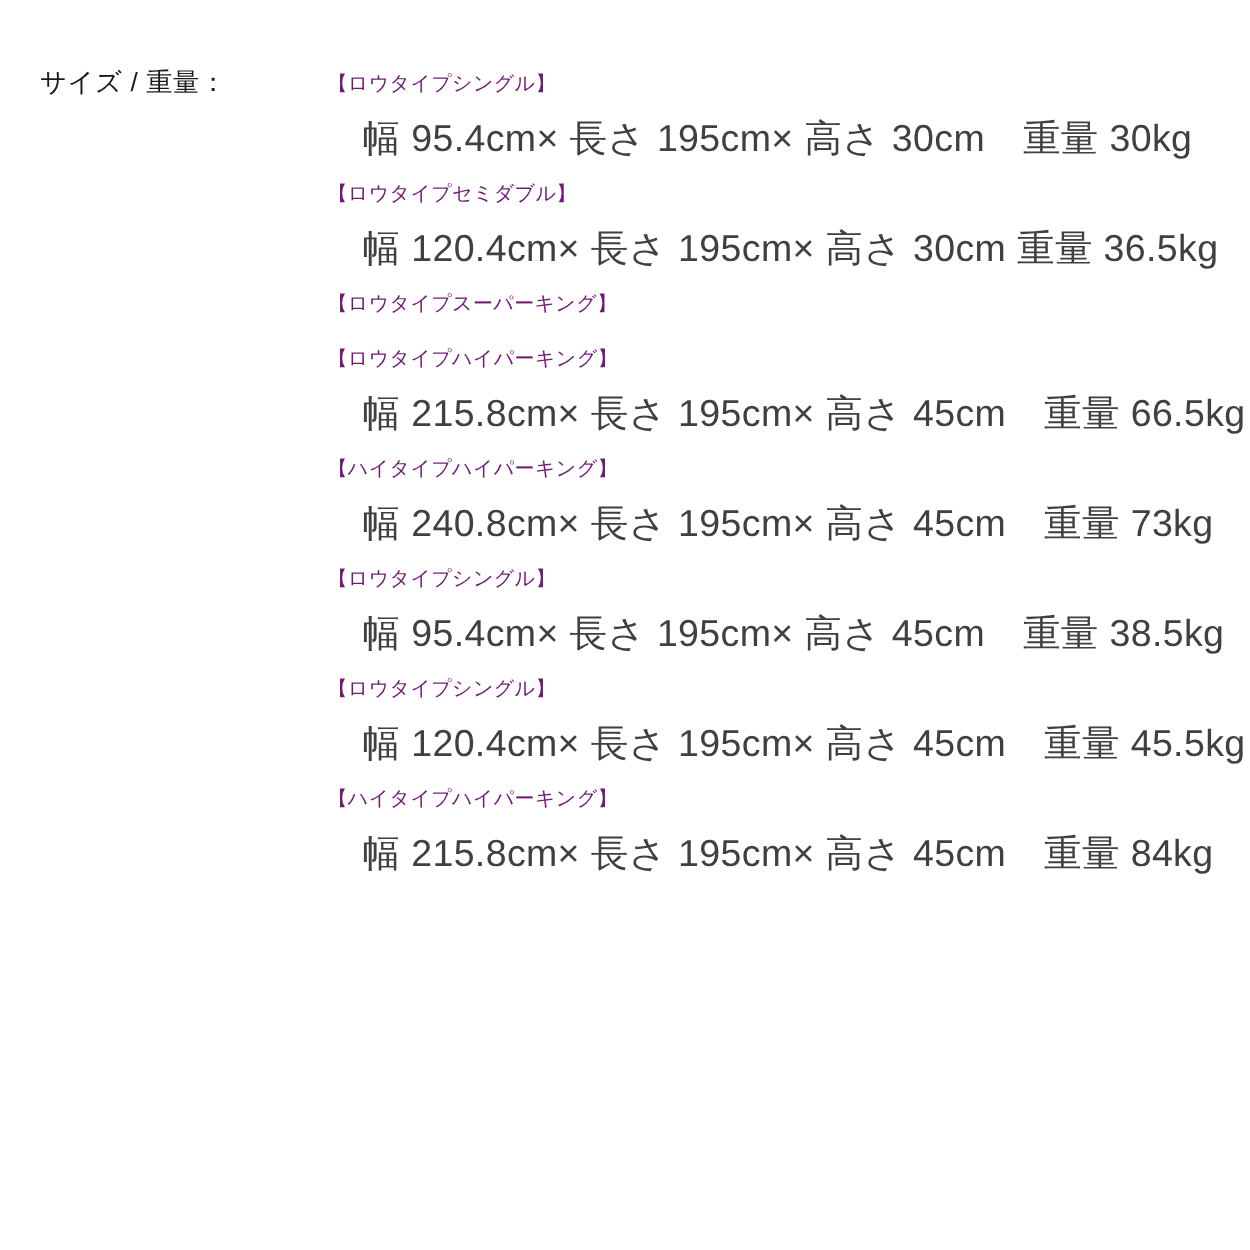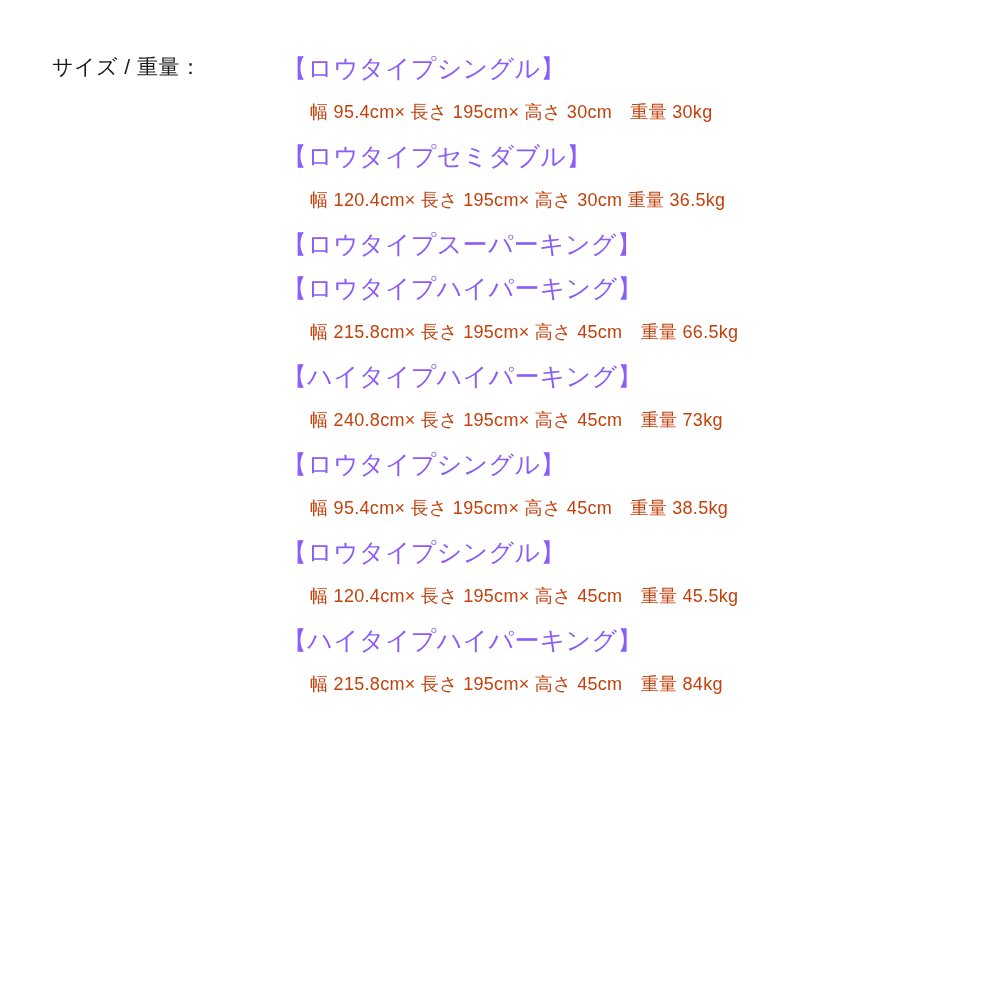--- a/index.html
+++ b/index.html
@@ -19,7 +19,7 @@
     width: 1000px;
     height: 1000px;
     box-sizing: border-box;
-    padding: 46px 40px 0 52px;
+    padding: 46px 40px 0 32px;
   }
   .spec-row {
     display: flex;

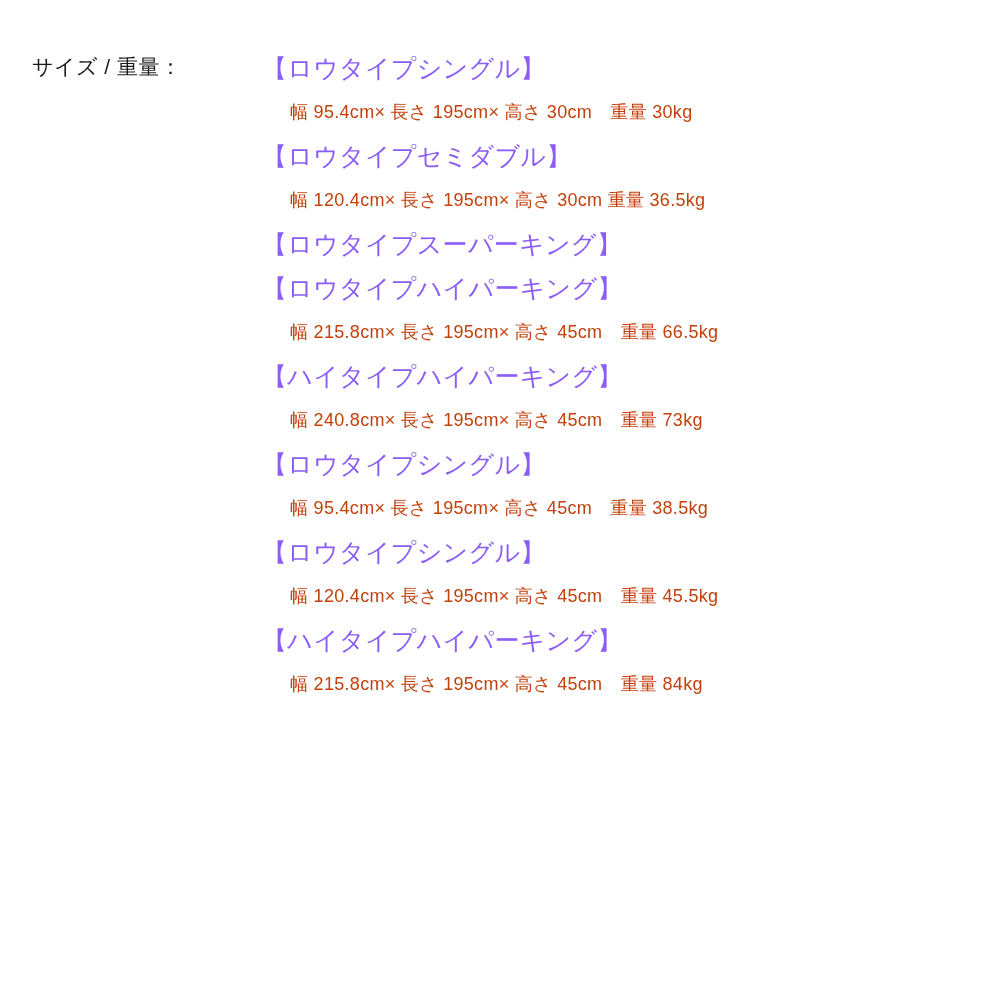--- a/index.html
+++ b/index.html
@@ -42,10 +42,10 @@
     margin: 0;
   }
   .variant-name {
-    font-size: 25px;
+    font-size: 16px;
     line-height: 44px;
     letter-spacing: 0.3px;
-    color: #8b5cf6;
+    color: #701a75;
     white-space: nowrap;
   }
   .variant-dims {

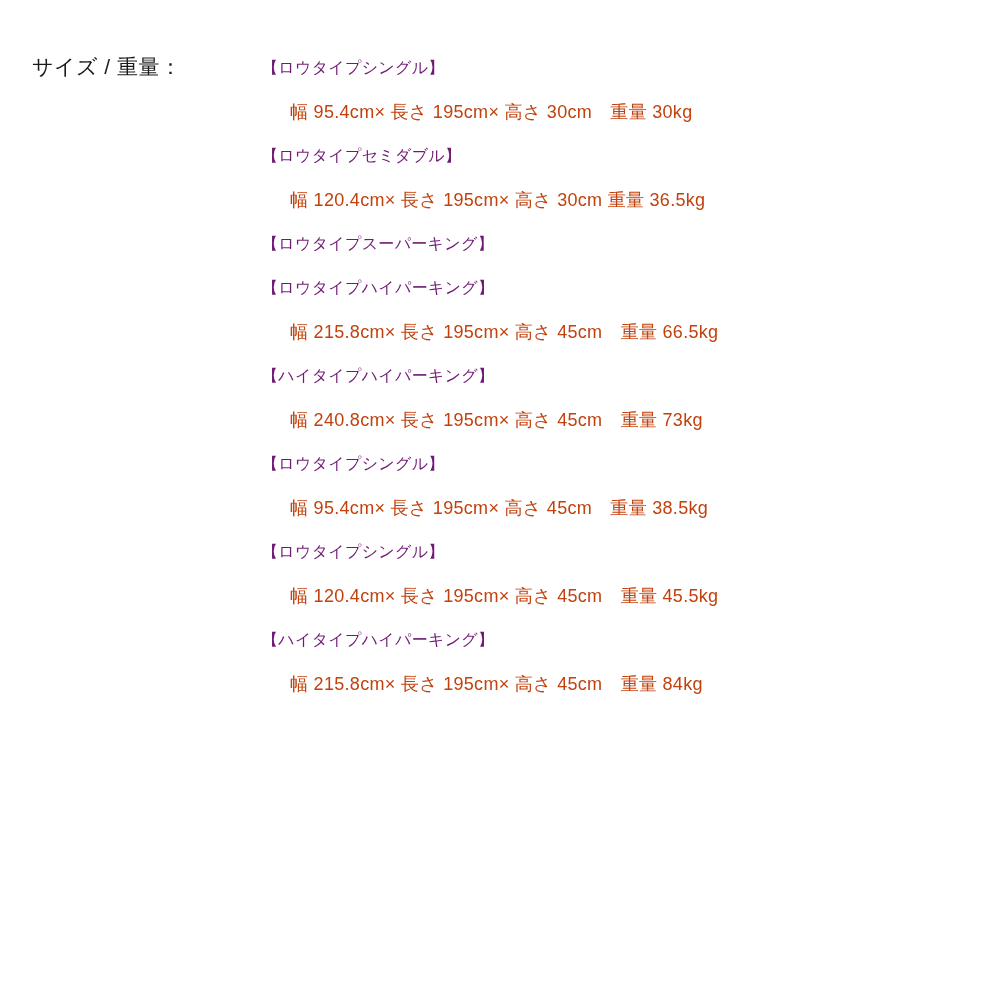--- a/index.html
+++ b/index.html
@@ -49,10 +49,10 @@
     white-space: nowrap;
   }
   .variant-dims {
-    font-size: 18px;
+    font-size: 30px;
     line-height: 44px;
     letter-spacing: 0.3px;
-    color: #c2410c;
+    color: #404040;
     white-space: nowrap;
     padding-left: 28px;
   }

